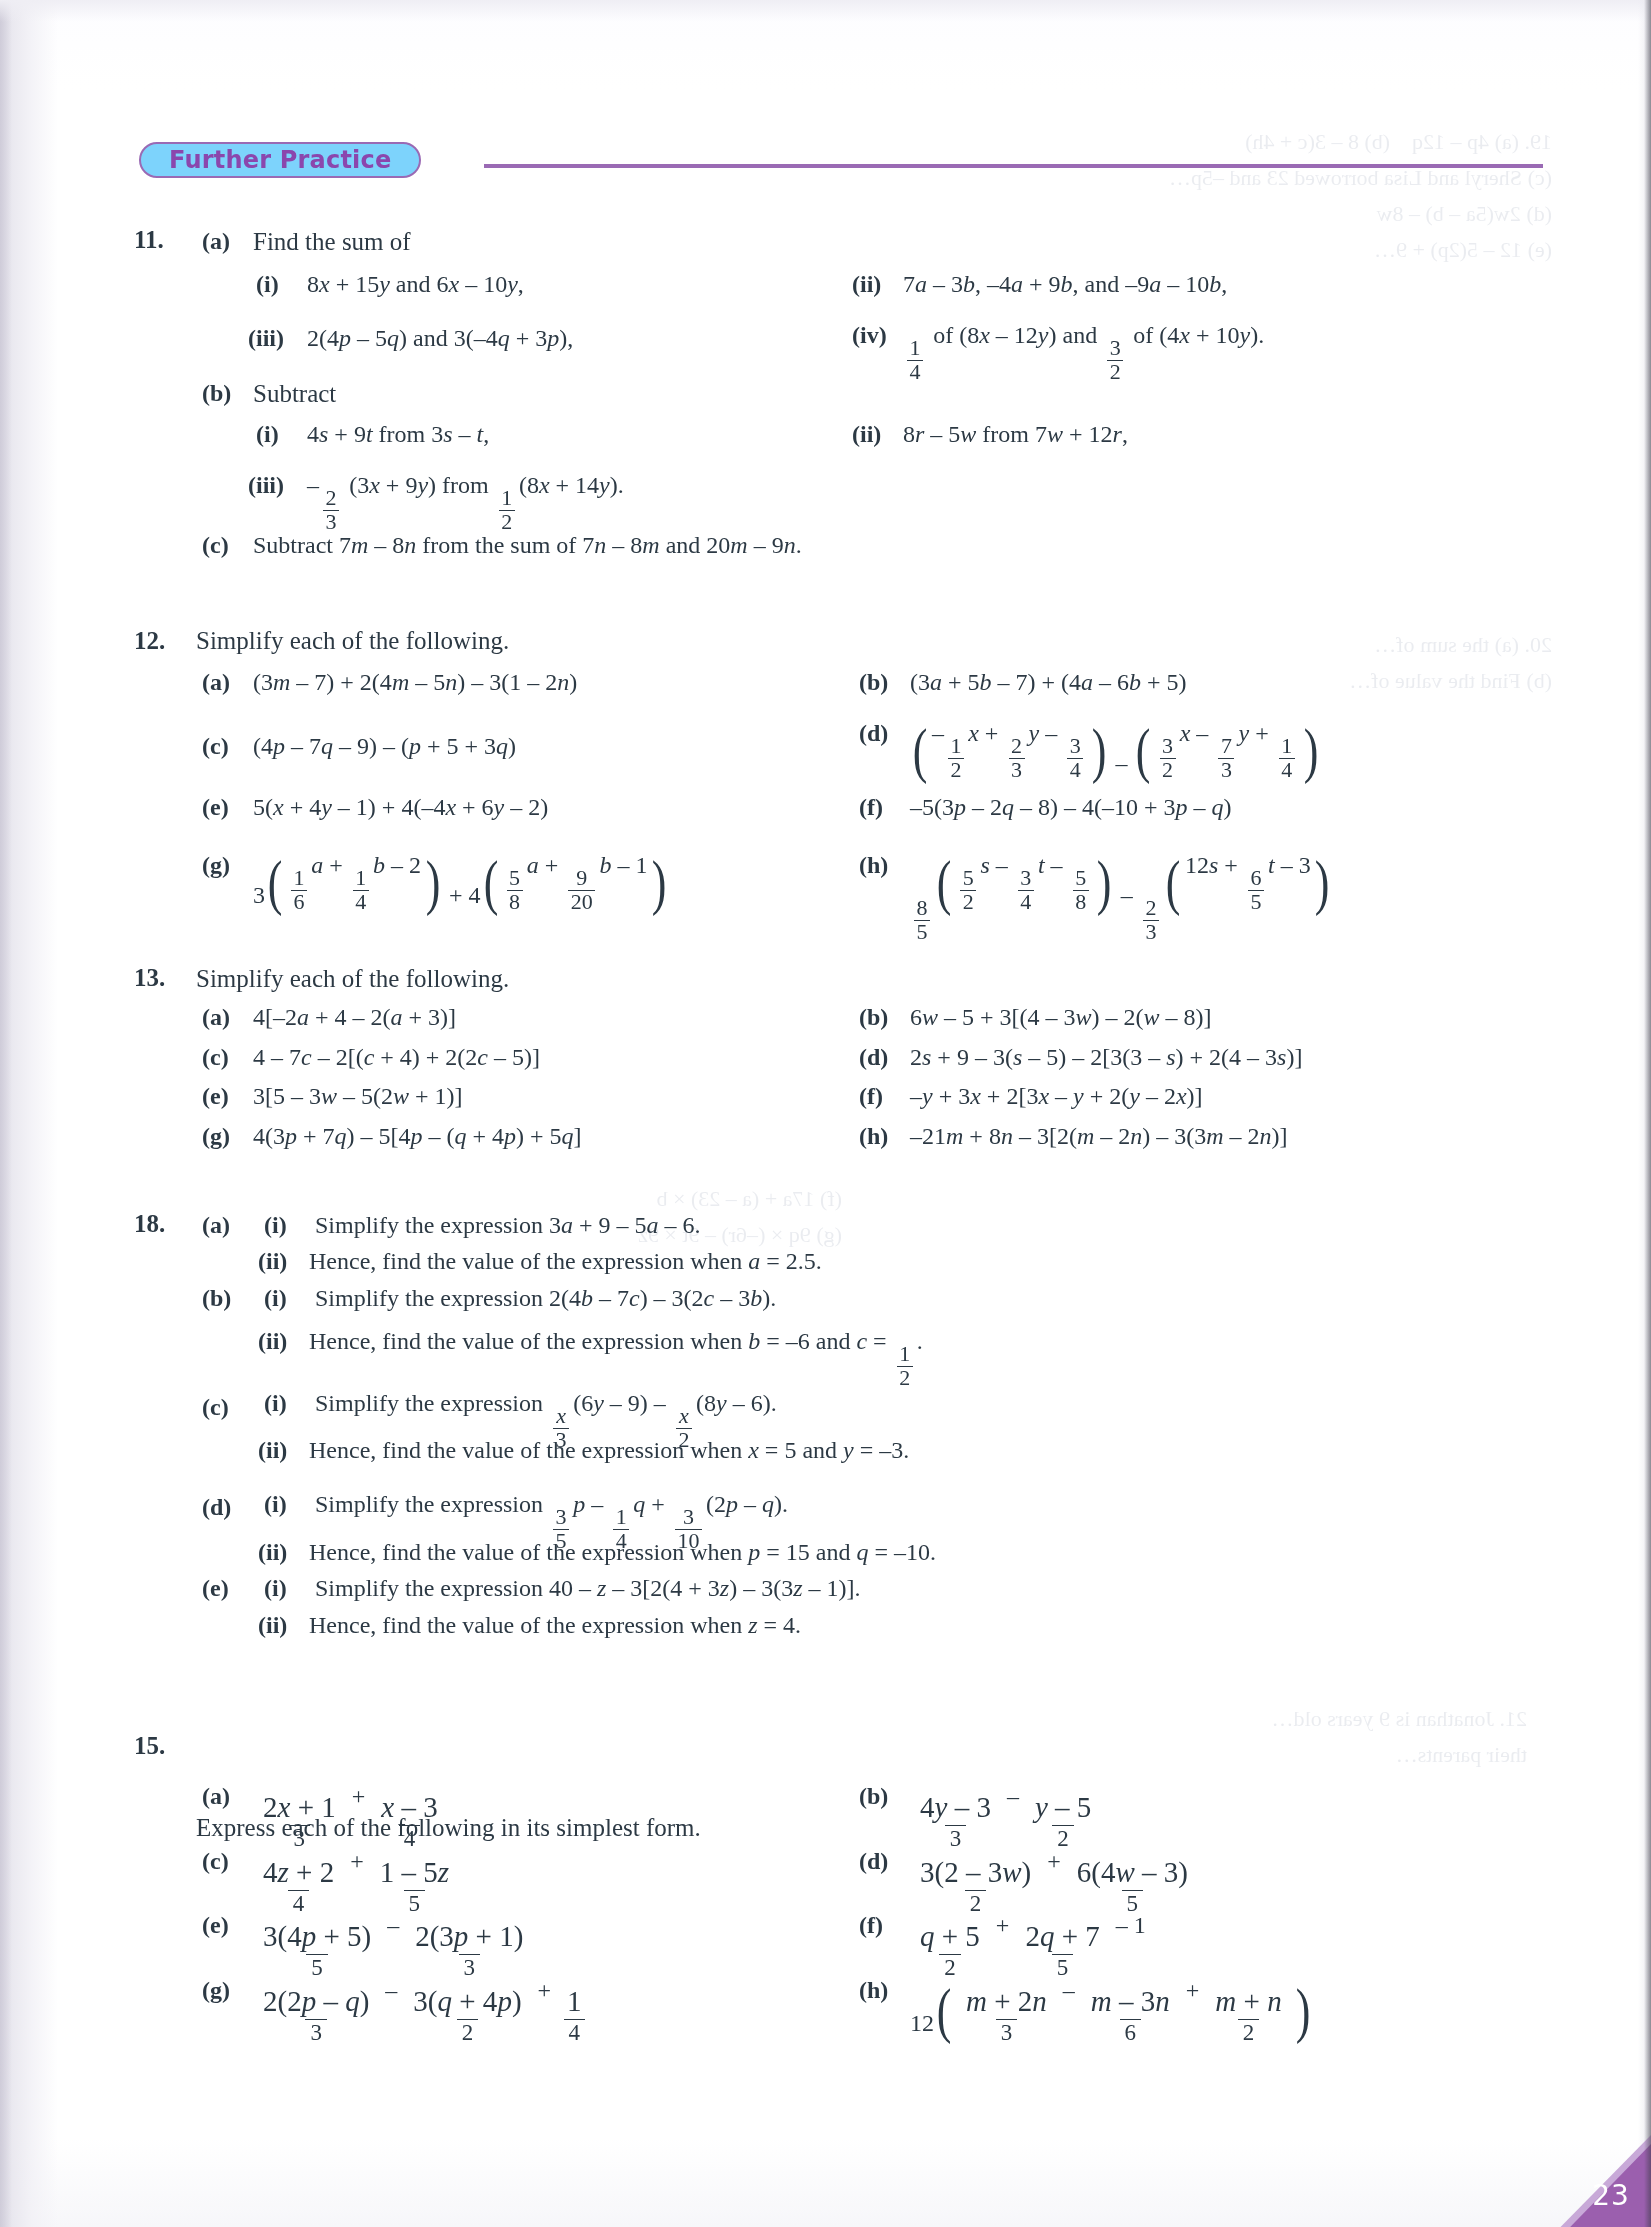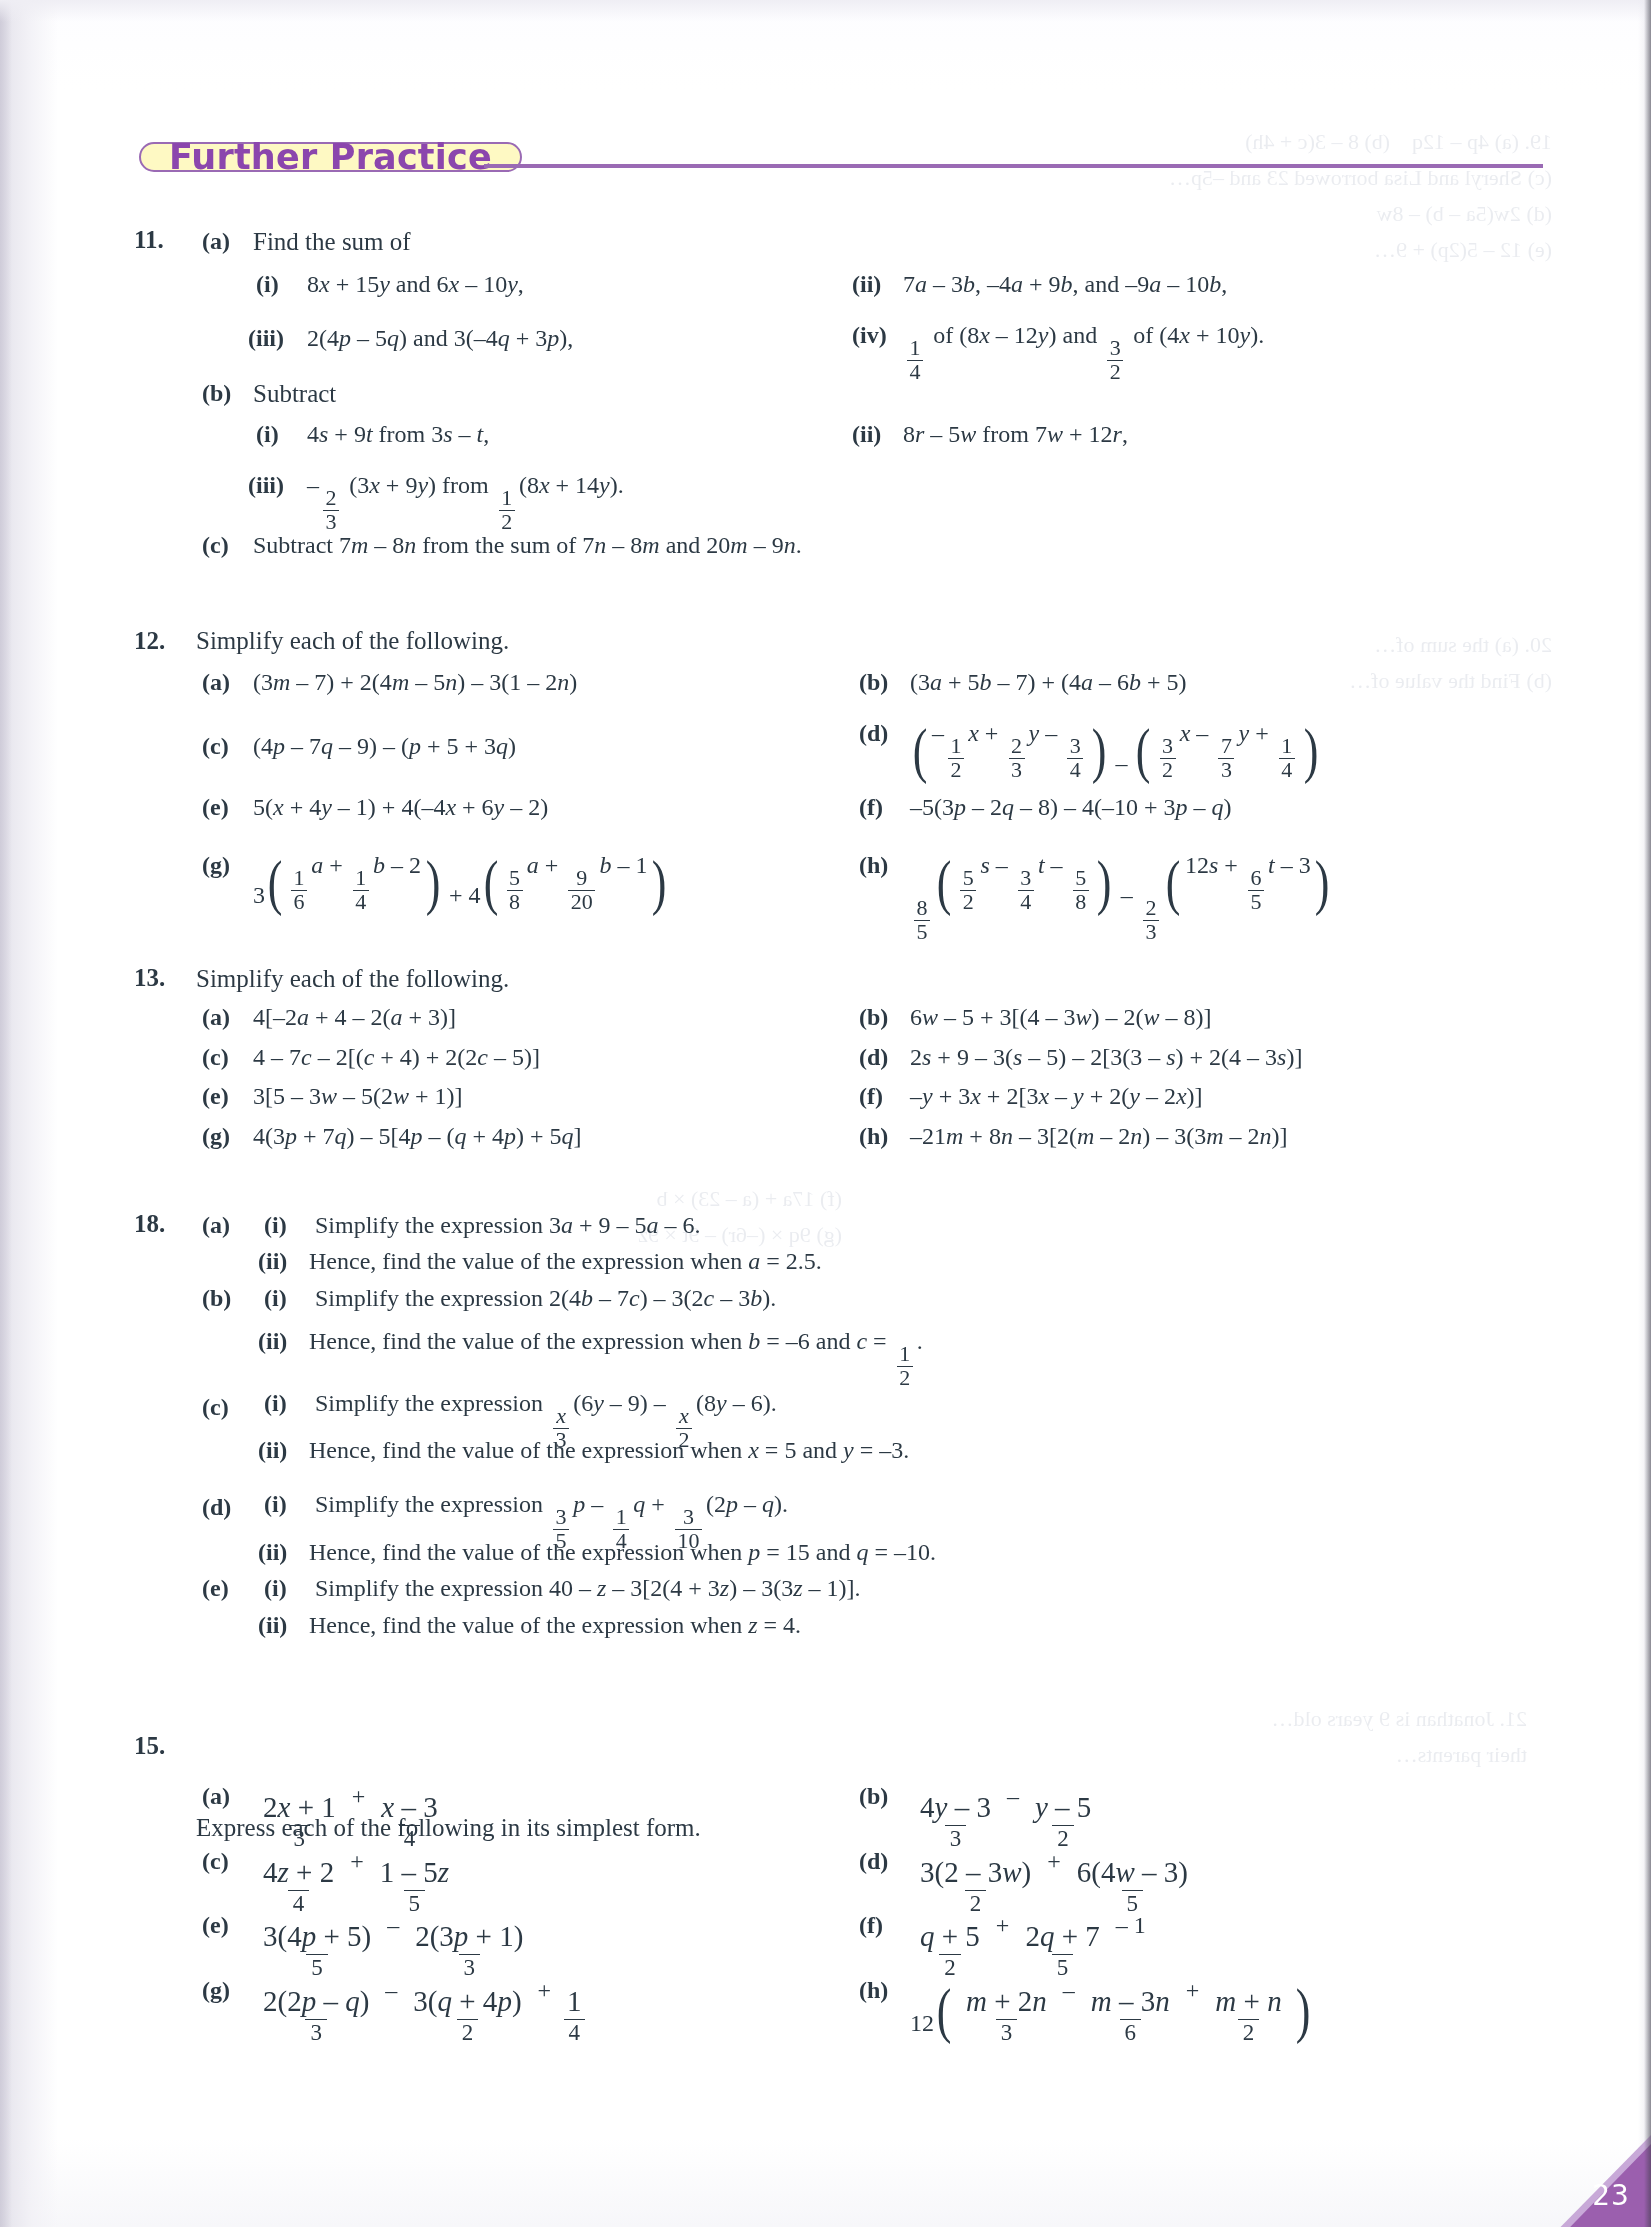--- a/index.html
+++ b/index.html
@@ -61,16 +61,16 @@
   }
   .fp-pill{
     position:absolute; left:0; top:0;
-    height:30px; box-sizing:border-box;
+    height:36px; box-sizing:border-box;
     padding:0 28px;
     display:flex; align-items:center;
     border:2.5px solid #9a6ab4;
     border-radius:25px;
-    background:#fef9c3;
+    background:#7dd3fc;
     color:#8b46ad;
     font-family:"DejaVu Sans", sans-serif;
     font-weight:bold;
-    font-size:35px;
+    font-size:24px;
     letter-spacing:0.2px;
   }
   .fp-rule{

